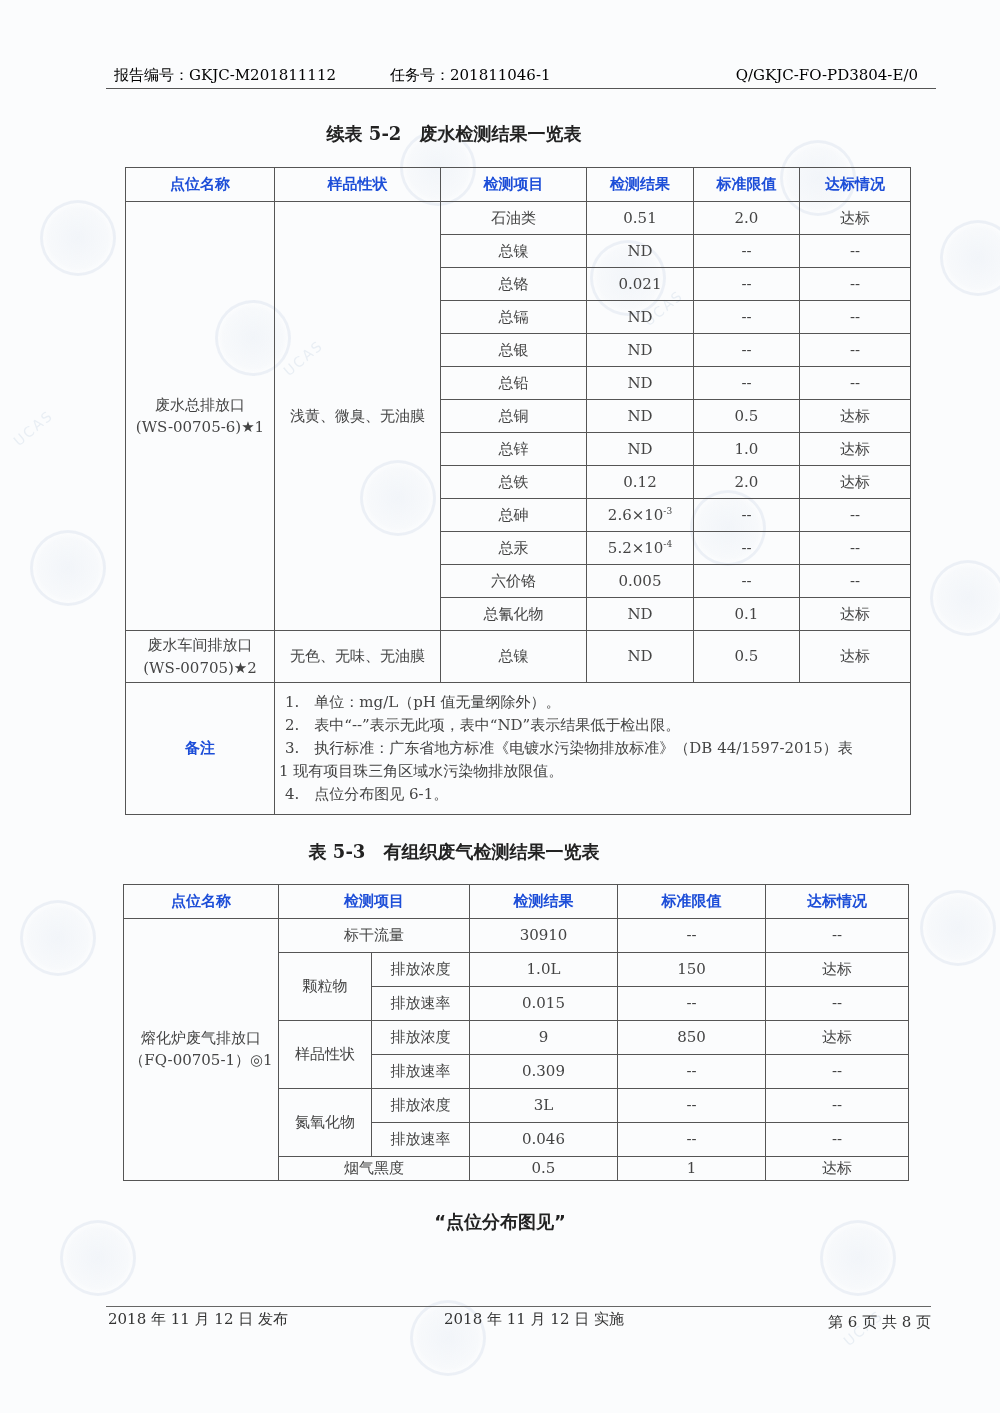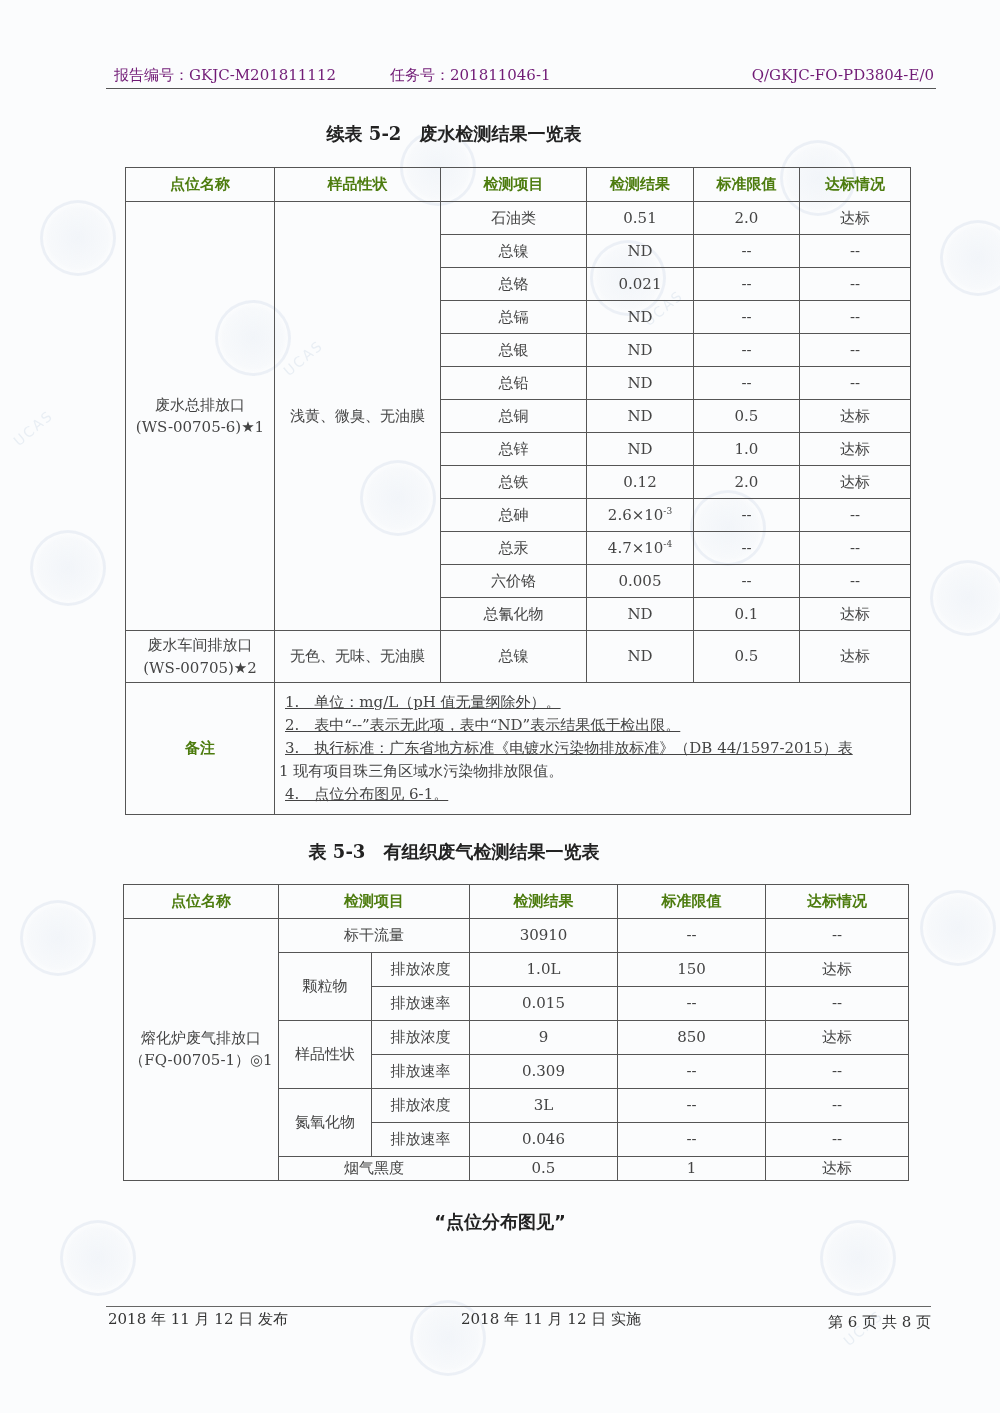--- a/index.html
+++ b/index.html
@@ -20,7 +20,7 @@
     }
     .header {
       position: absolute; left: 106px; top: 62px; width: 830px; height: 26px;
-      border-bottom: 1.5px solid #555; font-size: 15px; color: #701a75;
+      border-bottom: 1.5px solid #555; font-size: 15px; color: #000000;
     }
     .header .rn { position: absolute; left: 8px; top: 4px; }
     .header .tn { position: absolute; left: 284px; top: 4px; }

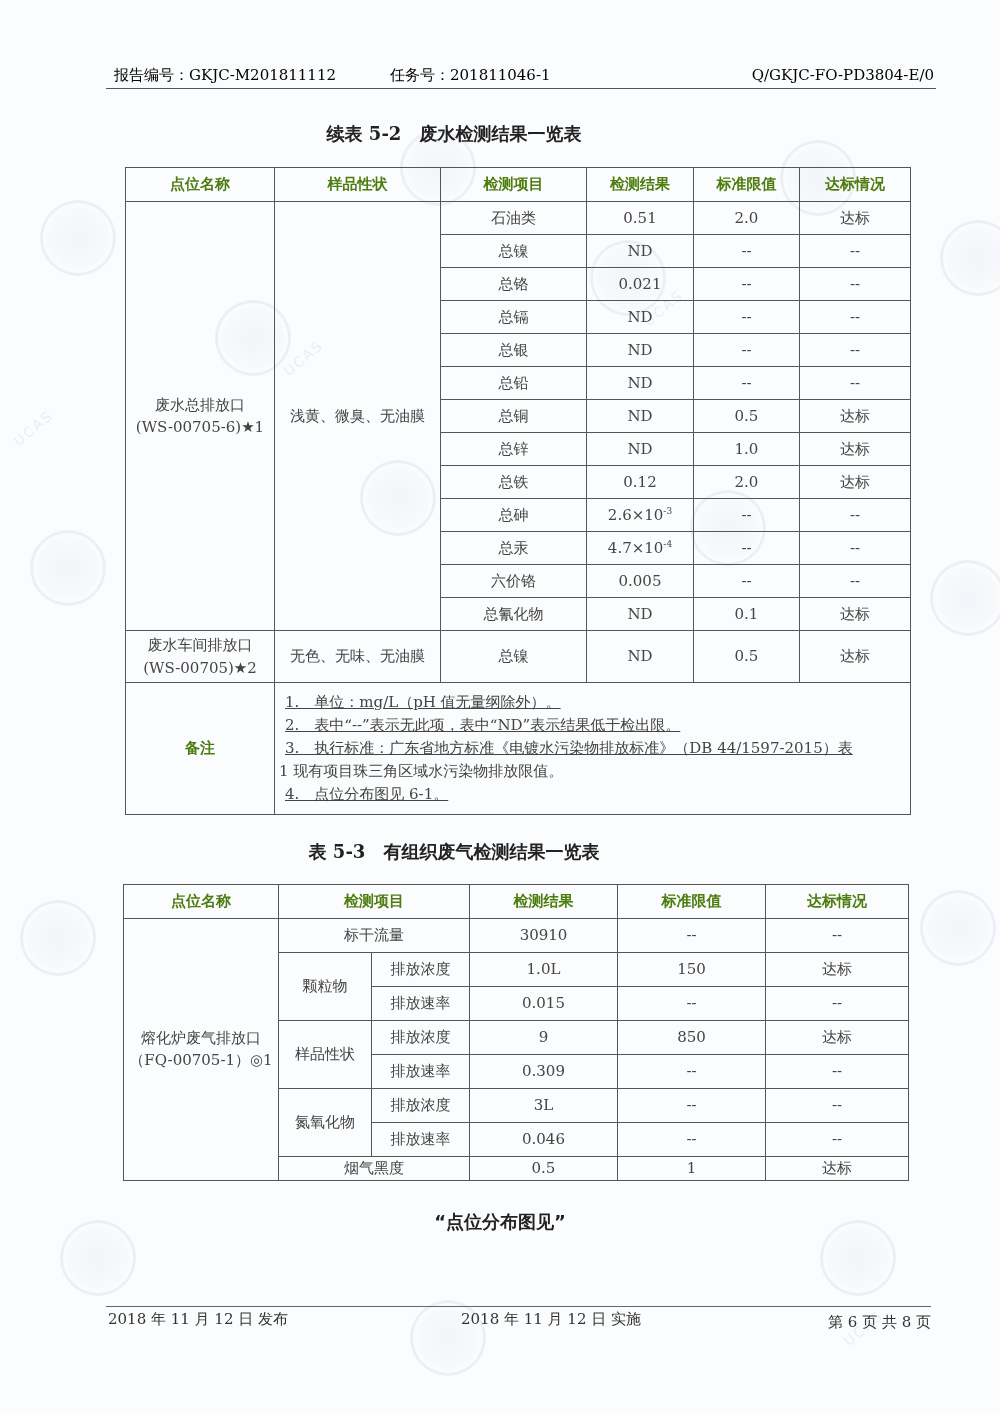--- a/index.html
+++ b/index.html
@@ -24,7 +24,7 @@
     }
     .header .rn { position: absolute; left: 8px; top: 4px; }
     .header .tn { position: absolute; left: 284px; top: 4px; }
-    .header .code { position: absolute; right: 2px; top: 4px; }
+    .header .code { position: absolute; right: 18px; top: 4px; }
     .title {
       position: absolute; left: 0; width: 908px; text-align: center;
       font-weight: bold; font-size: 18px; color: #222;

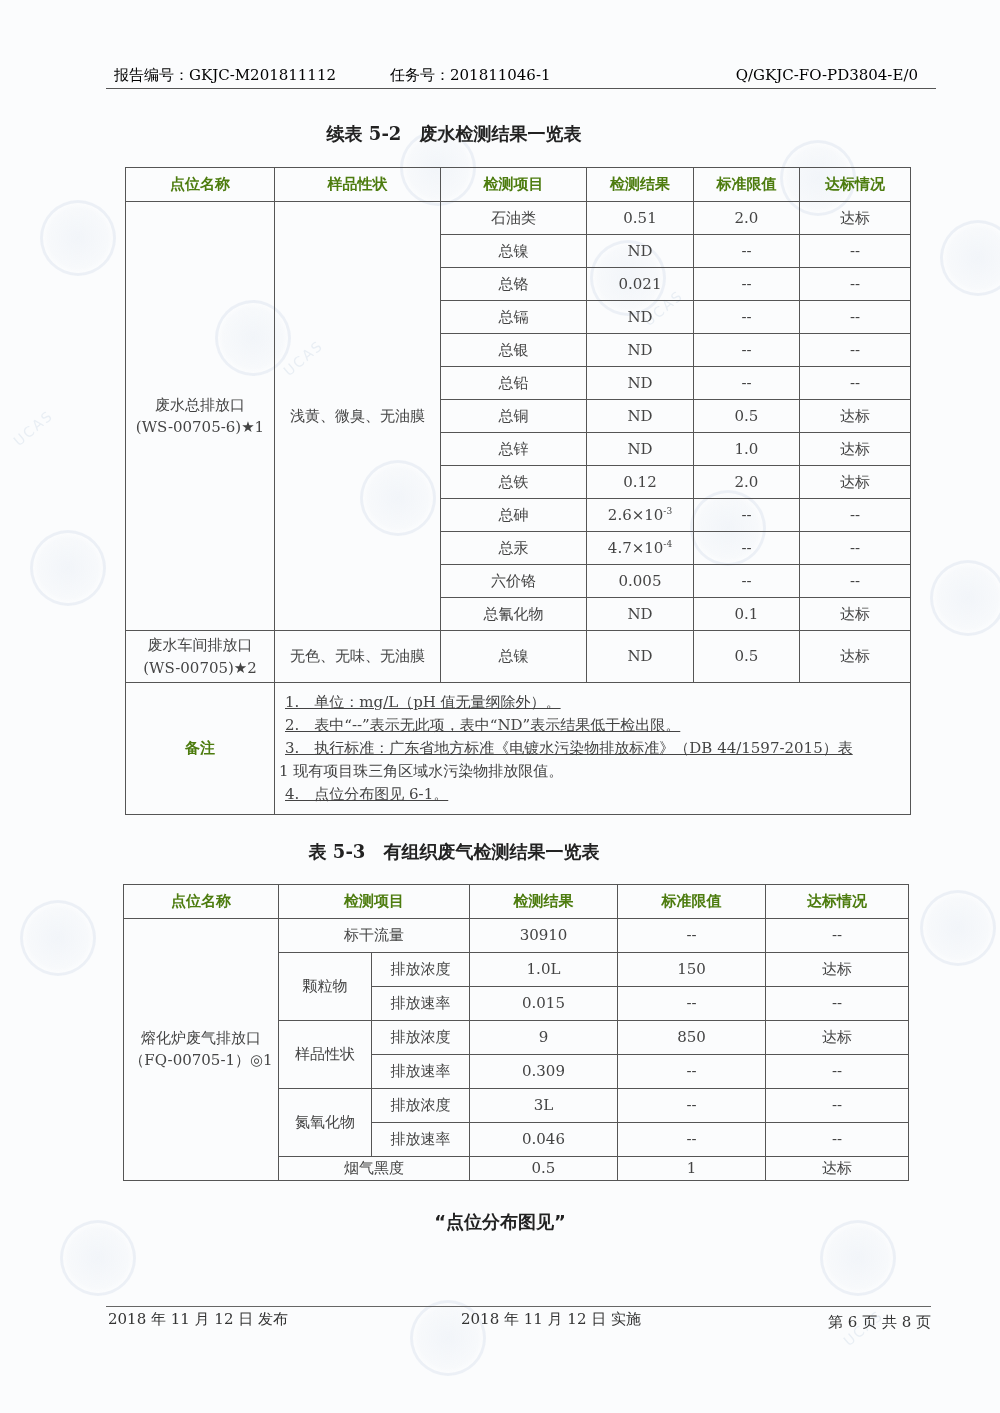--- a/index.html
+++ b/index.html
@@ -34,7 +34,7 @@
       border: 1.3px solid #555; text-align: center; vertical-align: middle;
       font-size: 15px; color: #444; padding: 0; line-height: 1.5;
     }
-    td.hd { font-weight: bold; color: #4d7c0f; font-family: "DejaVu Sans", sans-serif; font-size: 15px; }
+    td.hd { font-weight: bold; color: #1d4ed8; font-family: "DejaVu Sans", sans-serif; font-size: 15px; }
     td.notes { text-align: left; padding: 2px 0 2px 4px; font-size: 15px; line-height: 23px; }
     .note-line { display: block; }
     .note-line.indent { padding-left: 6px; text-decoration: underline; }

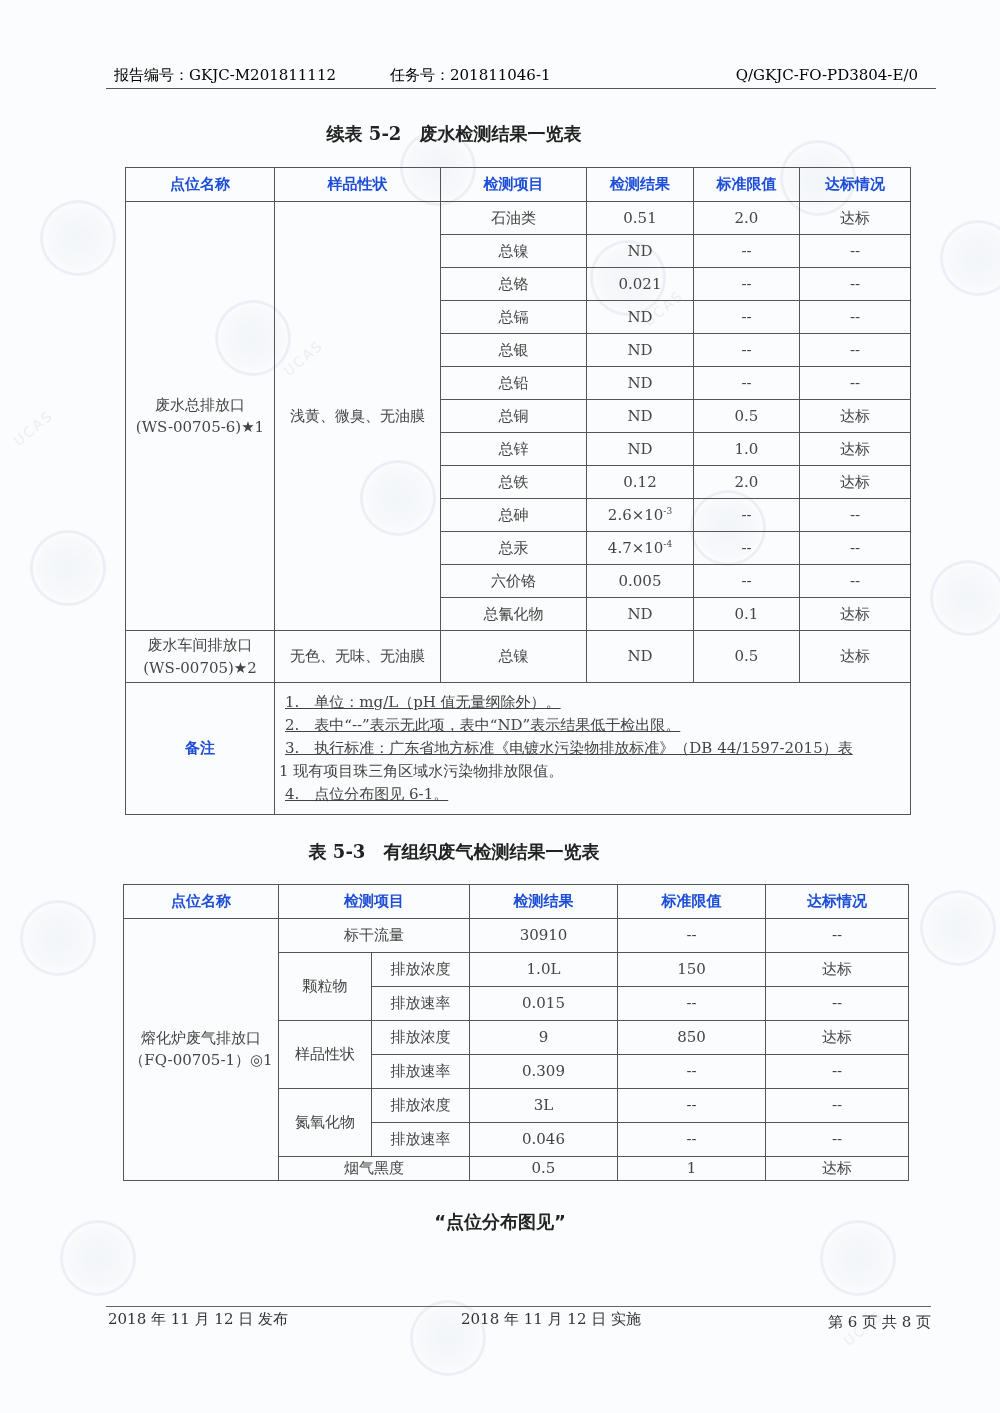--- a/index.html
+++ b/index.html
@@ -164,7 +164,7 @@
   </tr>
   <tr style="height:33px">
     <td>总汞</td>
-    <td><span>4.7×10</span><sup>-4</sup></td>
+    <td><span>5.2×10</span><sup>-4</sup></td>
     <td>--</td>
     <td>--</td>
   </tr>

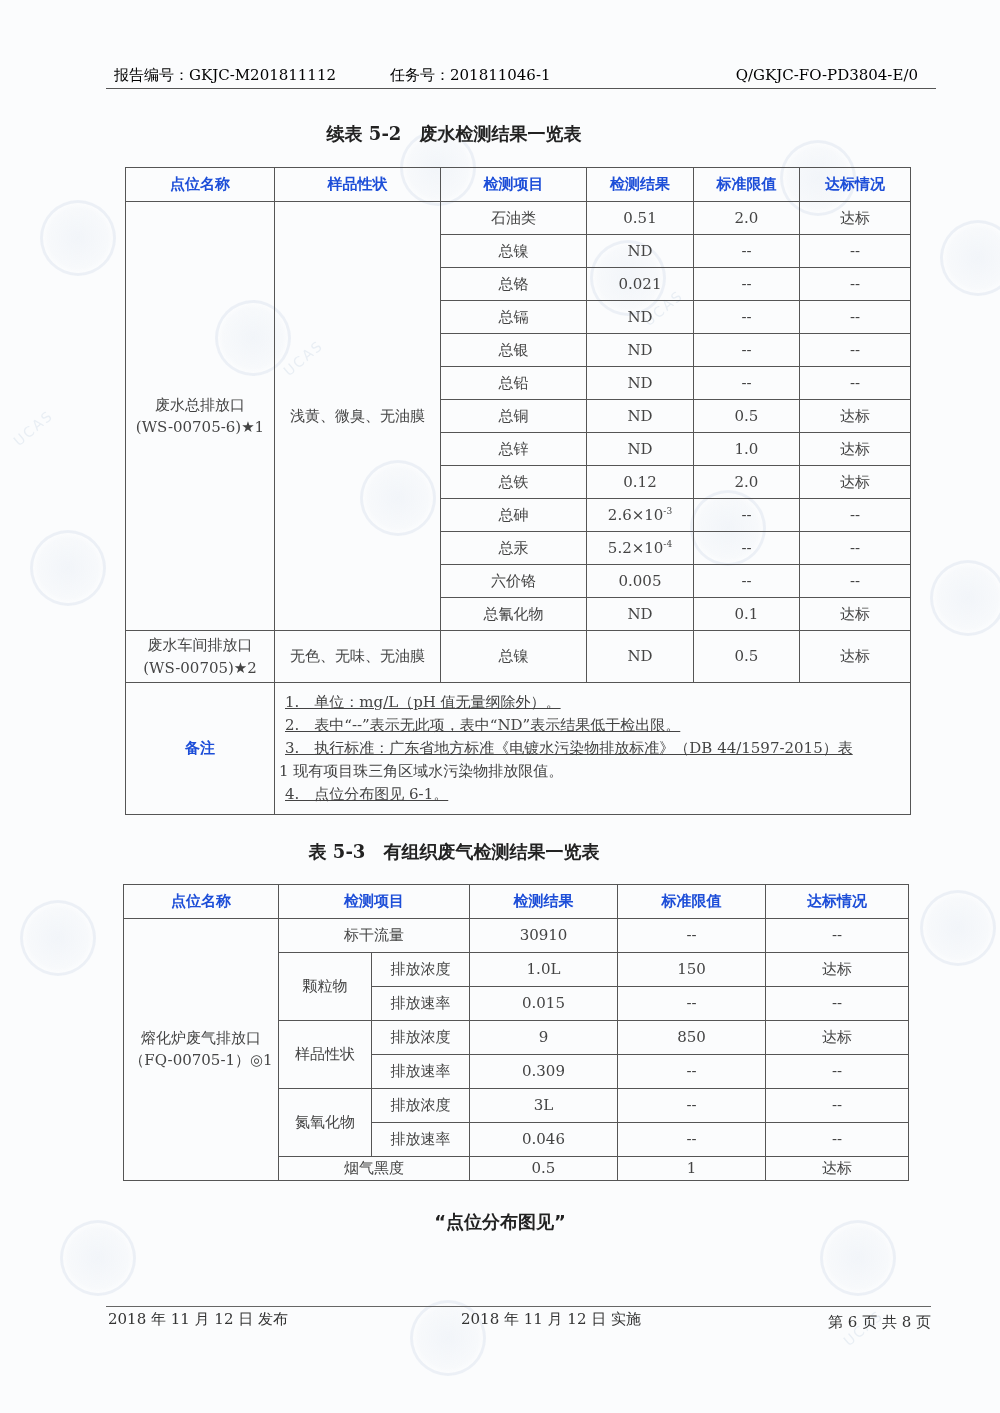--- a/index.html
+++ b/index.html
@@ -37,7 +37,7 @@
     td.hd { font-weight: bold; color: #1d4ed8; font-family: "DejaVu Sans", sans-serif; font-size: 15px; }
     td.notes { text-align: left; padding: 2px 0 2px 4px; font-size: 15px; line-height: 23px; }
     .note-line { display: block; }
-    .note-line.indent { padding-left: 6px; text-decoration: underline; }
+    .note-line.indent { padding-left: 6px; }
     sup { font-size: 9px; }
     .blank {
       position: absolute; top: 1210px; left: 0; width: 1000px; text-align: center;

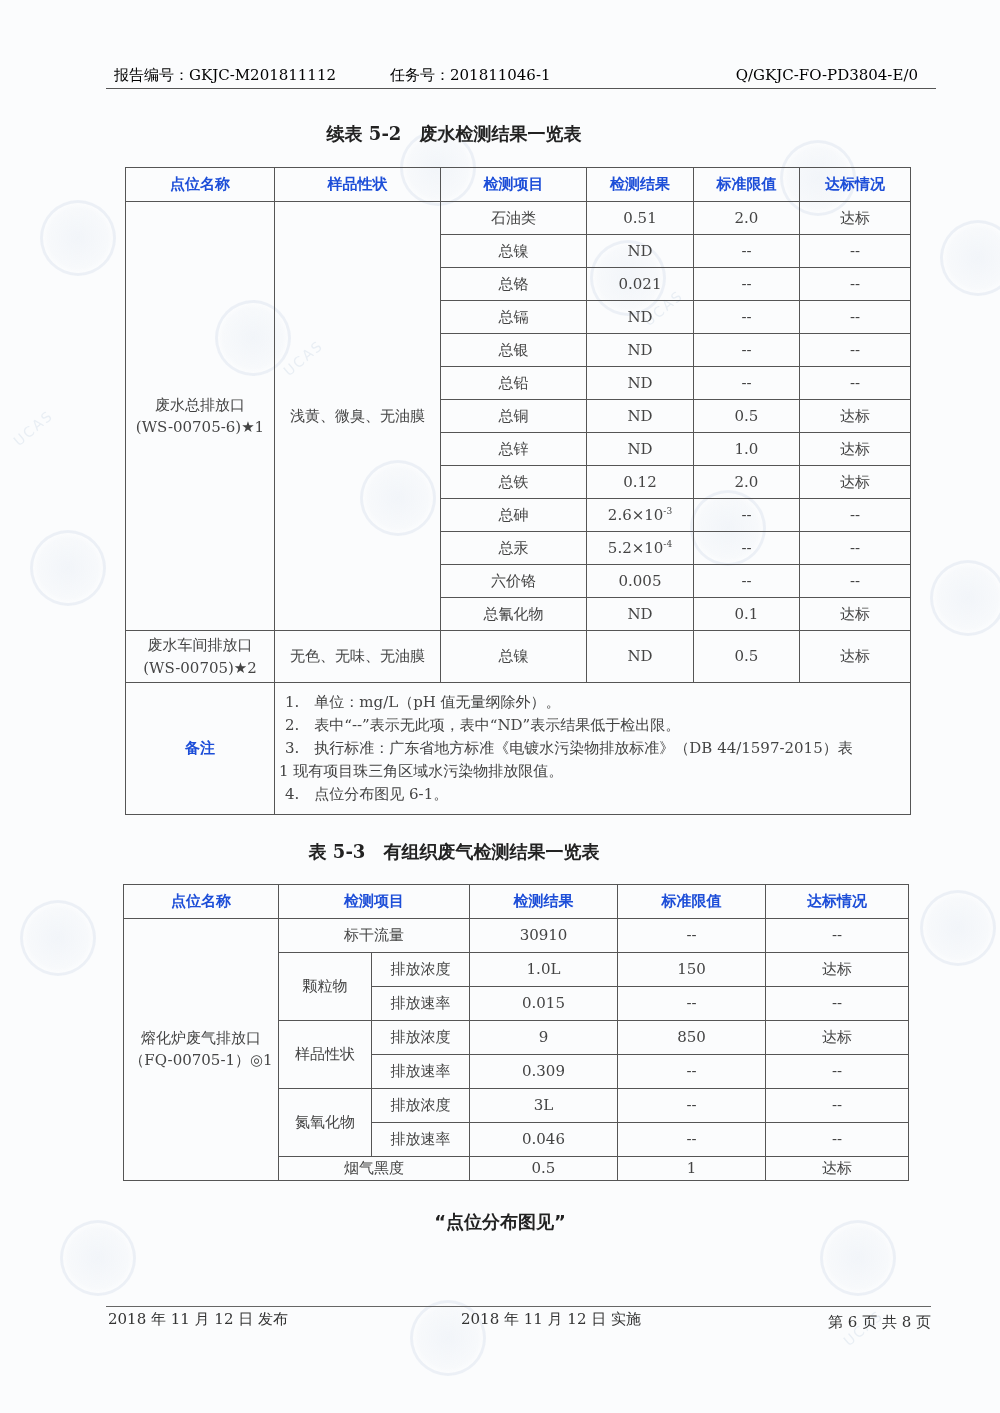--- a/index.html
+++ b/index.html
@@ -48,7 +48,7 @@
       border-top: 1.5px solid #666; font-size: 15px; color: #333; height: 30px;
     }
     .footer .pub { position: absolute; left: 2px; top: 3px; }
-    .footer .impl { position: absolute; left: 355px; top: 3px; }
+    .footer .impl { position: absolute; left: 338px; top: 3px; }
     .footer .page { position: absolute; right: 0; top: 6px; }
   </style>
 </head>

